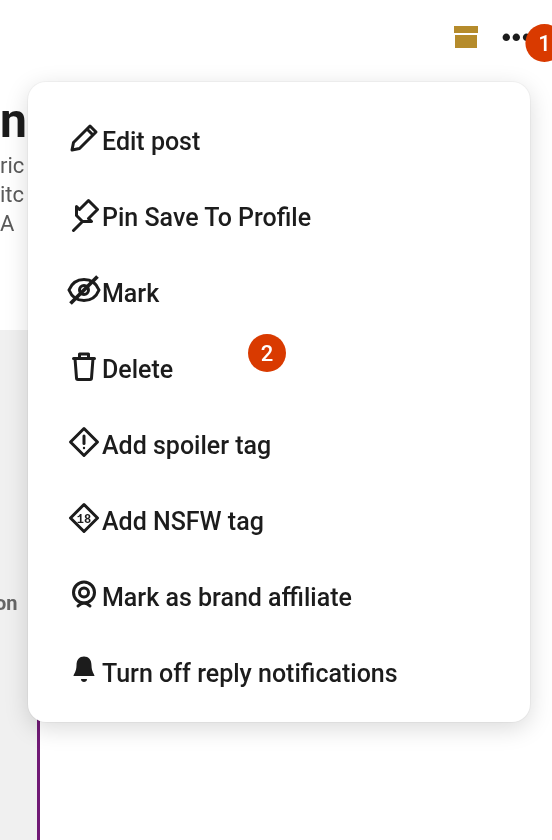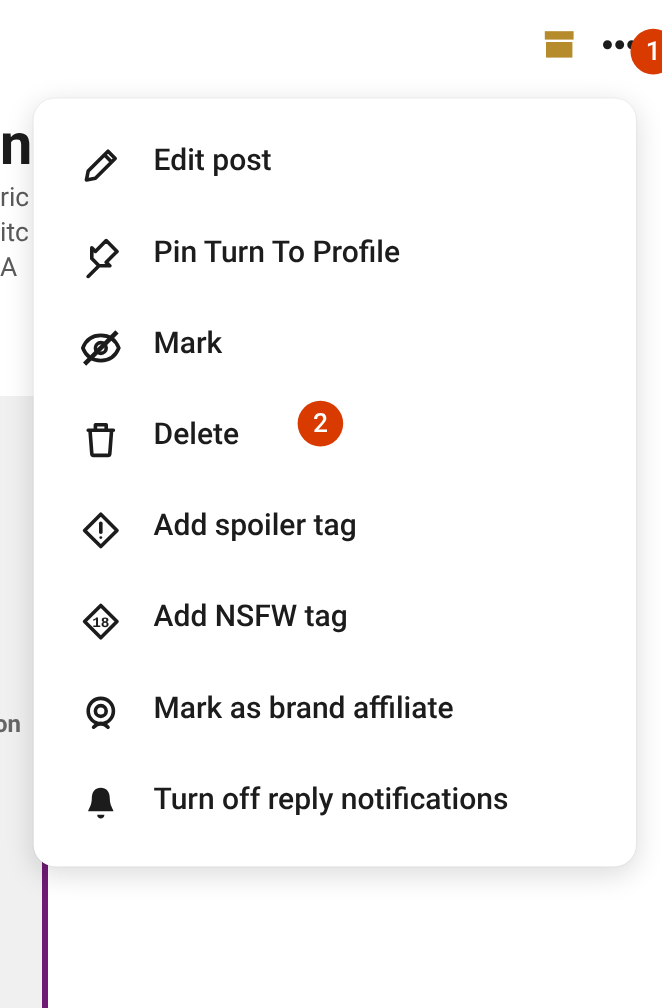--- a/index.html
+++ b/index.html
@@ -122,8 +122,7 @@
     }
     .menu-item {
       display: flex;
-      align-items: flex-start;
-      gap: 26px;
+      align-items: flex-end;
       padding: 20px 34px 20px 38px;
       cursor: pointer;
       color: #1c1c1c;

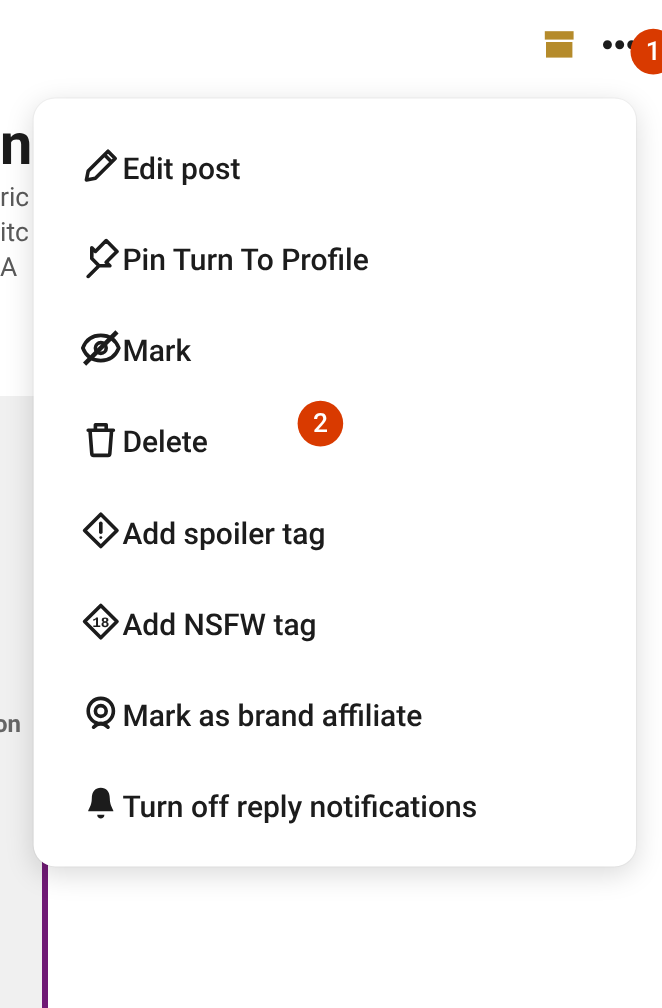--- a/index.html
+++ b/index.html
@@ -211,7 +211,7 @@
           <path d="M15 3 L21 9 L15 15 L17 17 L11 17 L5 23 M11 17 L7 13 L7 7 L9 9 L15 3" stroke-linecap="round" stroke-linejoin="round"></path>
         </svg>
     </span>
-    <span class="menu-label">Pin Turn To Profile</span>
+    <span class="menu-label">Pin Save To Profile</span>
   </div>
 
   <div class="menu-item">

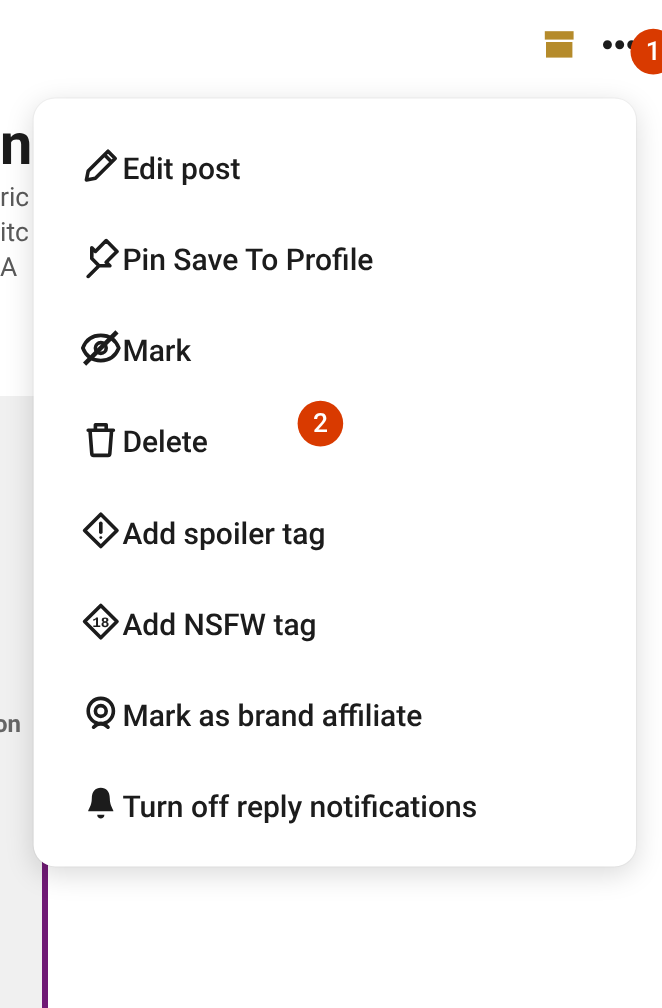--- a/index.html
+++ b/index.html
@@ -42,7 +42,7 @@
       width: 40px;
       height: 510px;
       background: #f0f0f0;
-      border-right: 5px solid #701a75;
+      border-right: 3px solid #701a75;
       z-index: 0;
     }
     .background-area .om-text {

